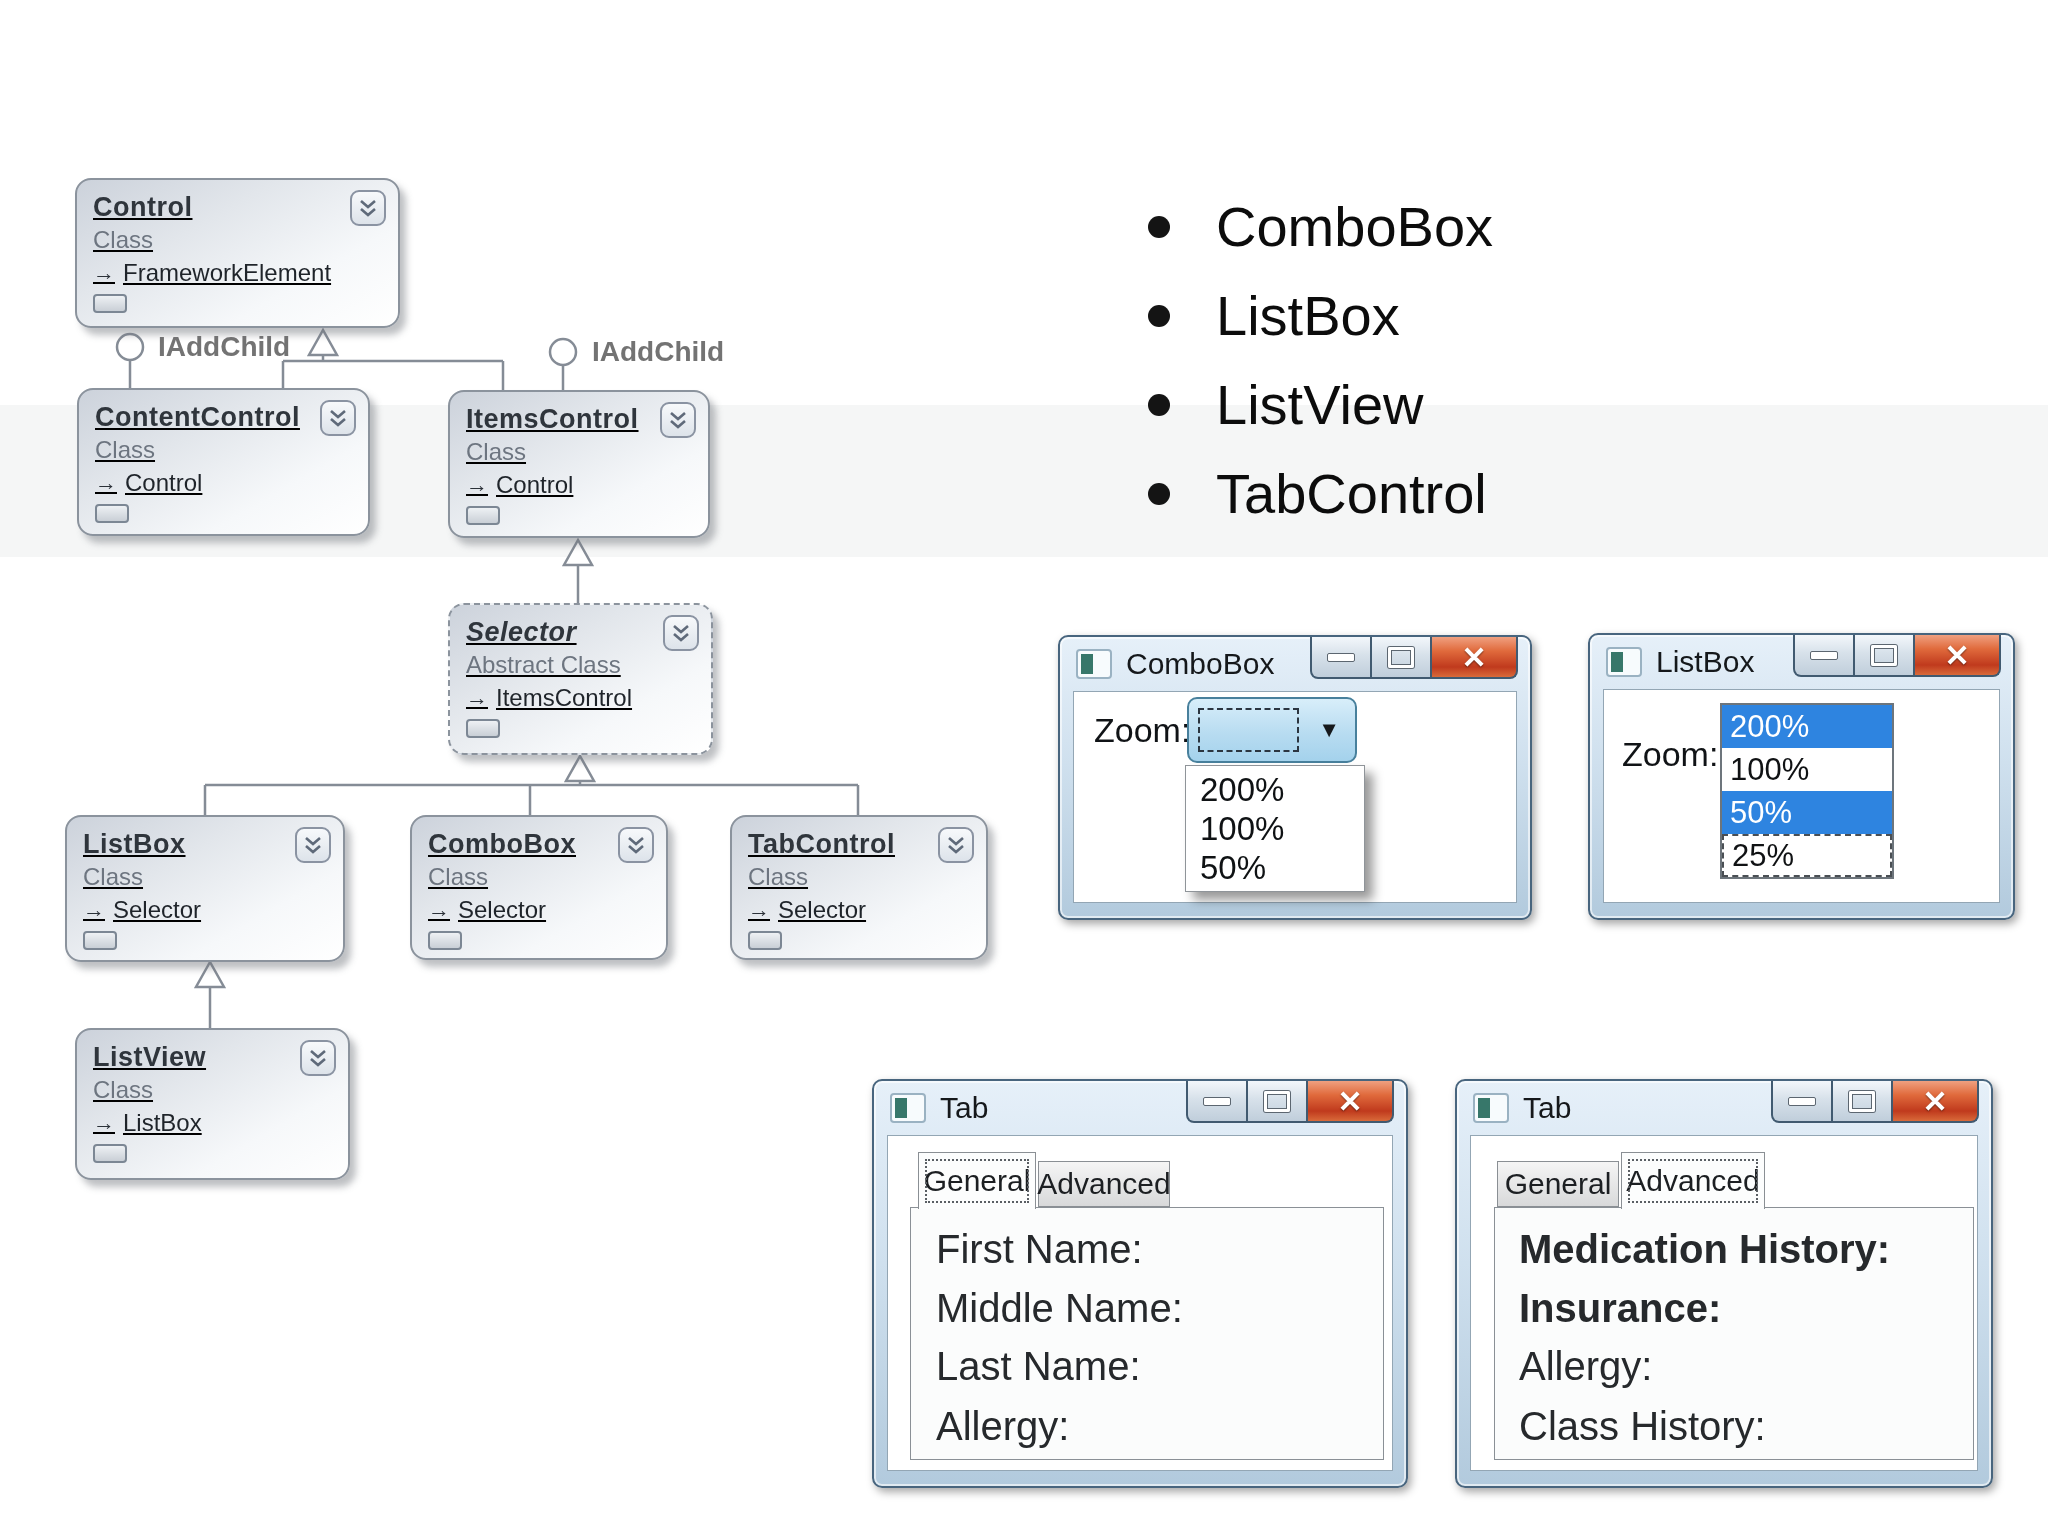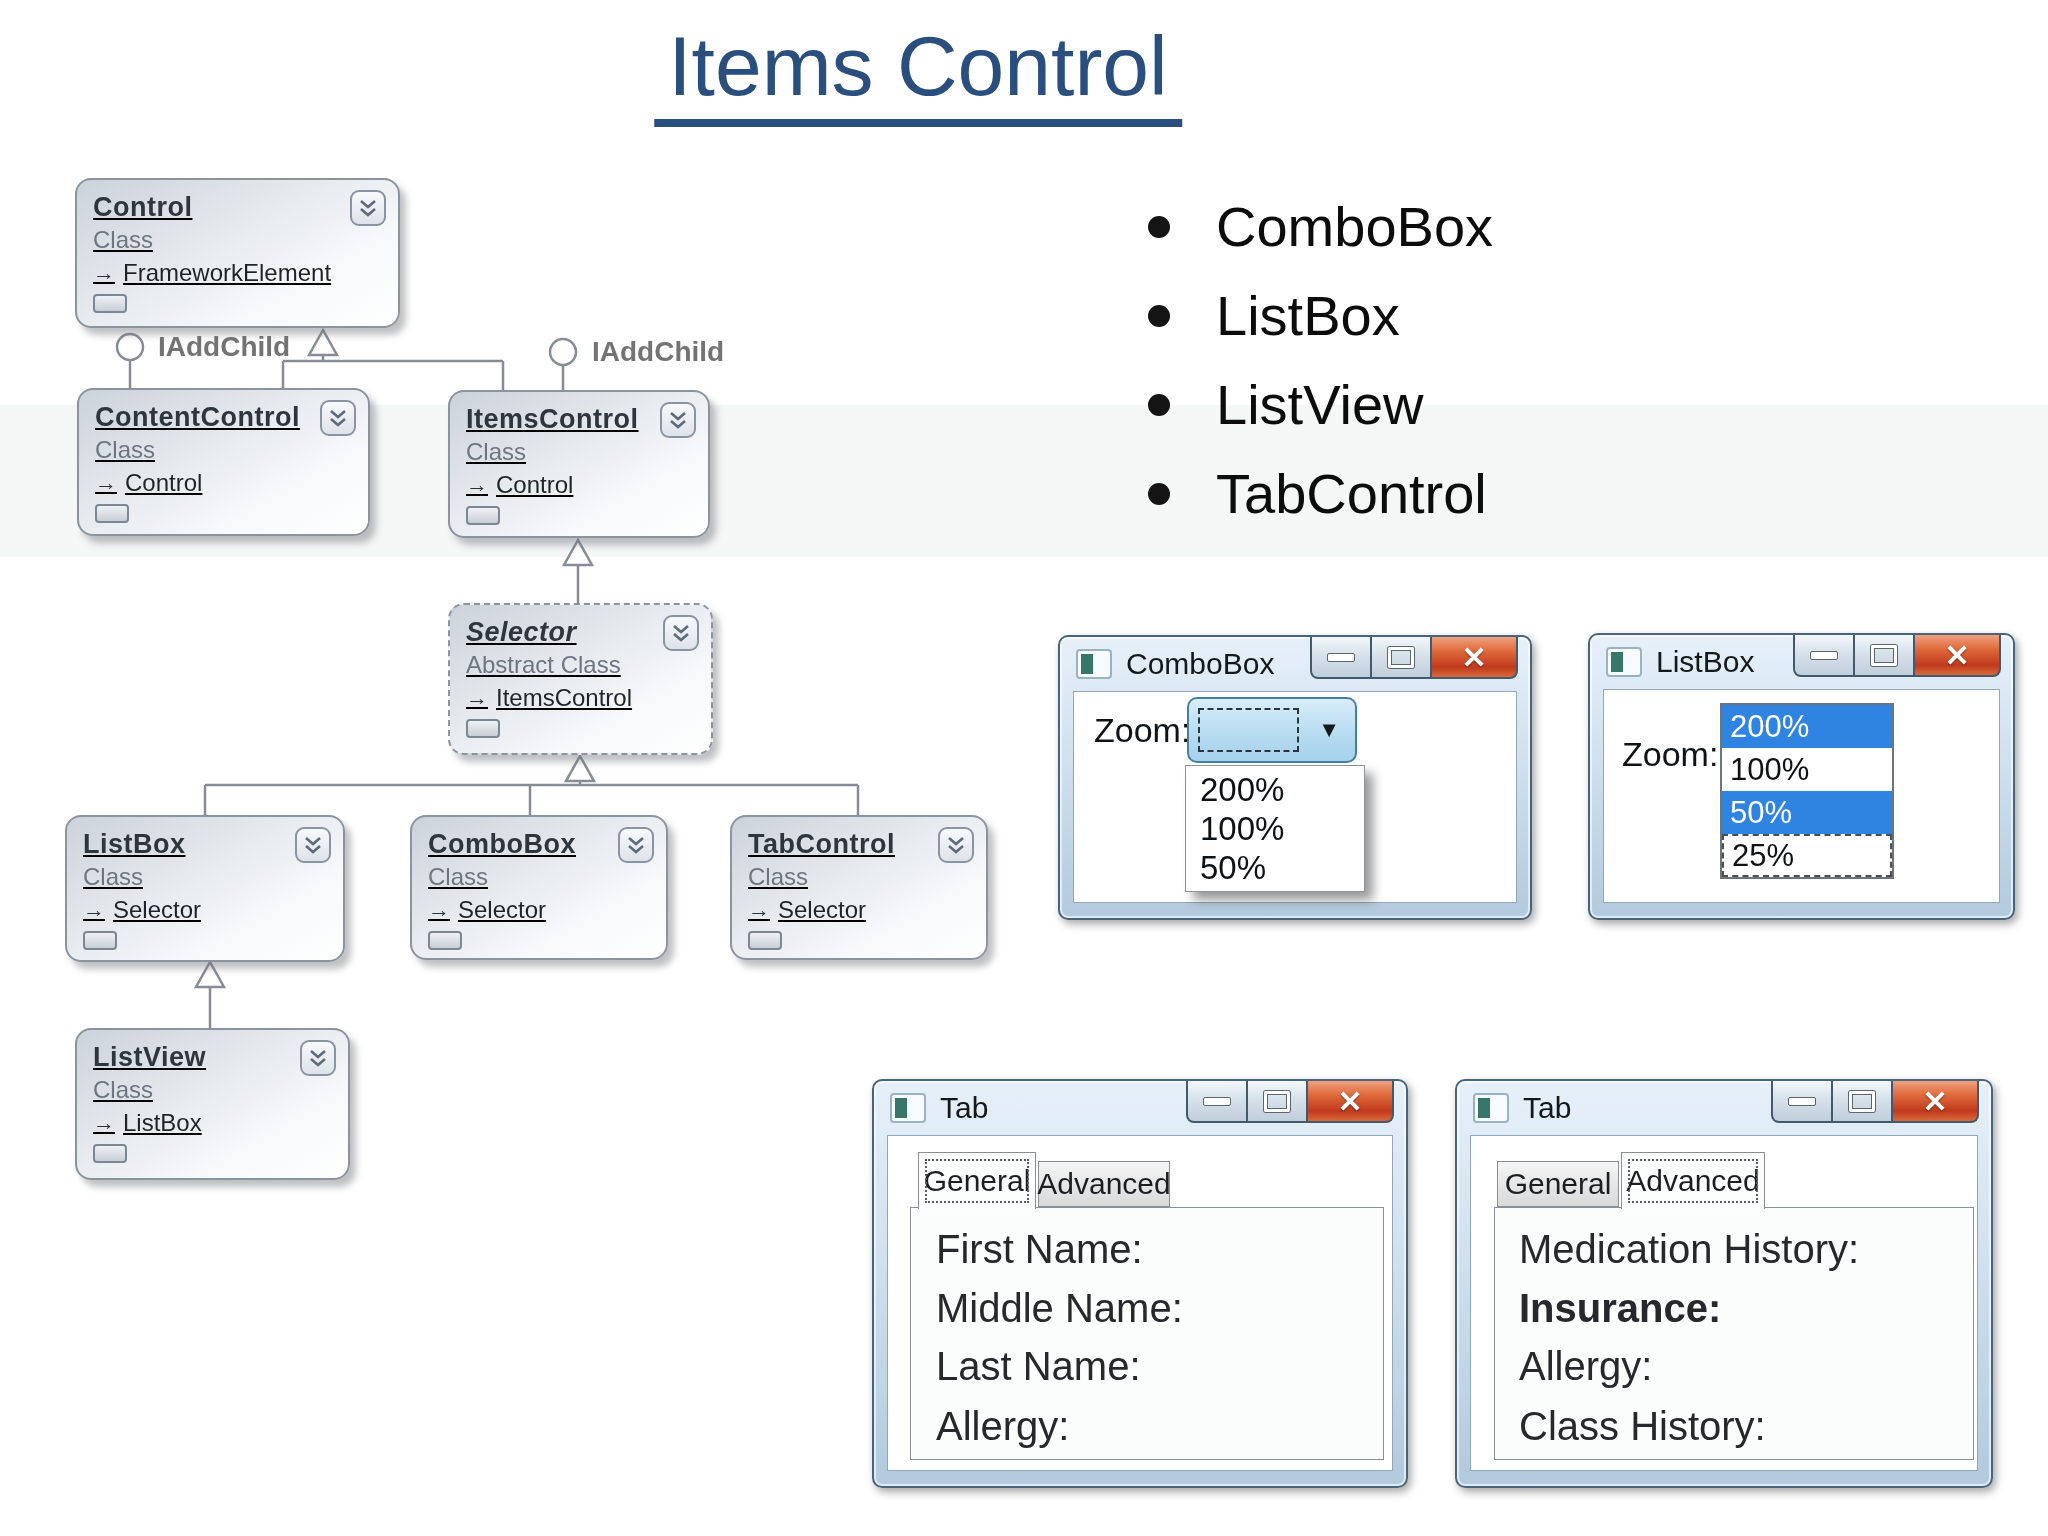--- a/index.html
+++ b/index.html
@@ -94,7 +94,6 @@
 <div class="stage">
   <div class="bgband" style="top:405px;height:152px;"></div>
 
-  <div class="slide-title">Items Control</div>
 
   <div class="bullets">
     <div class="bullet">

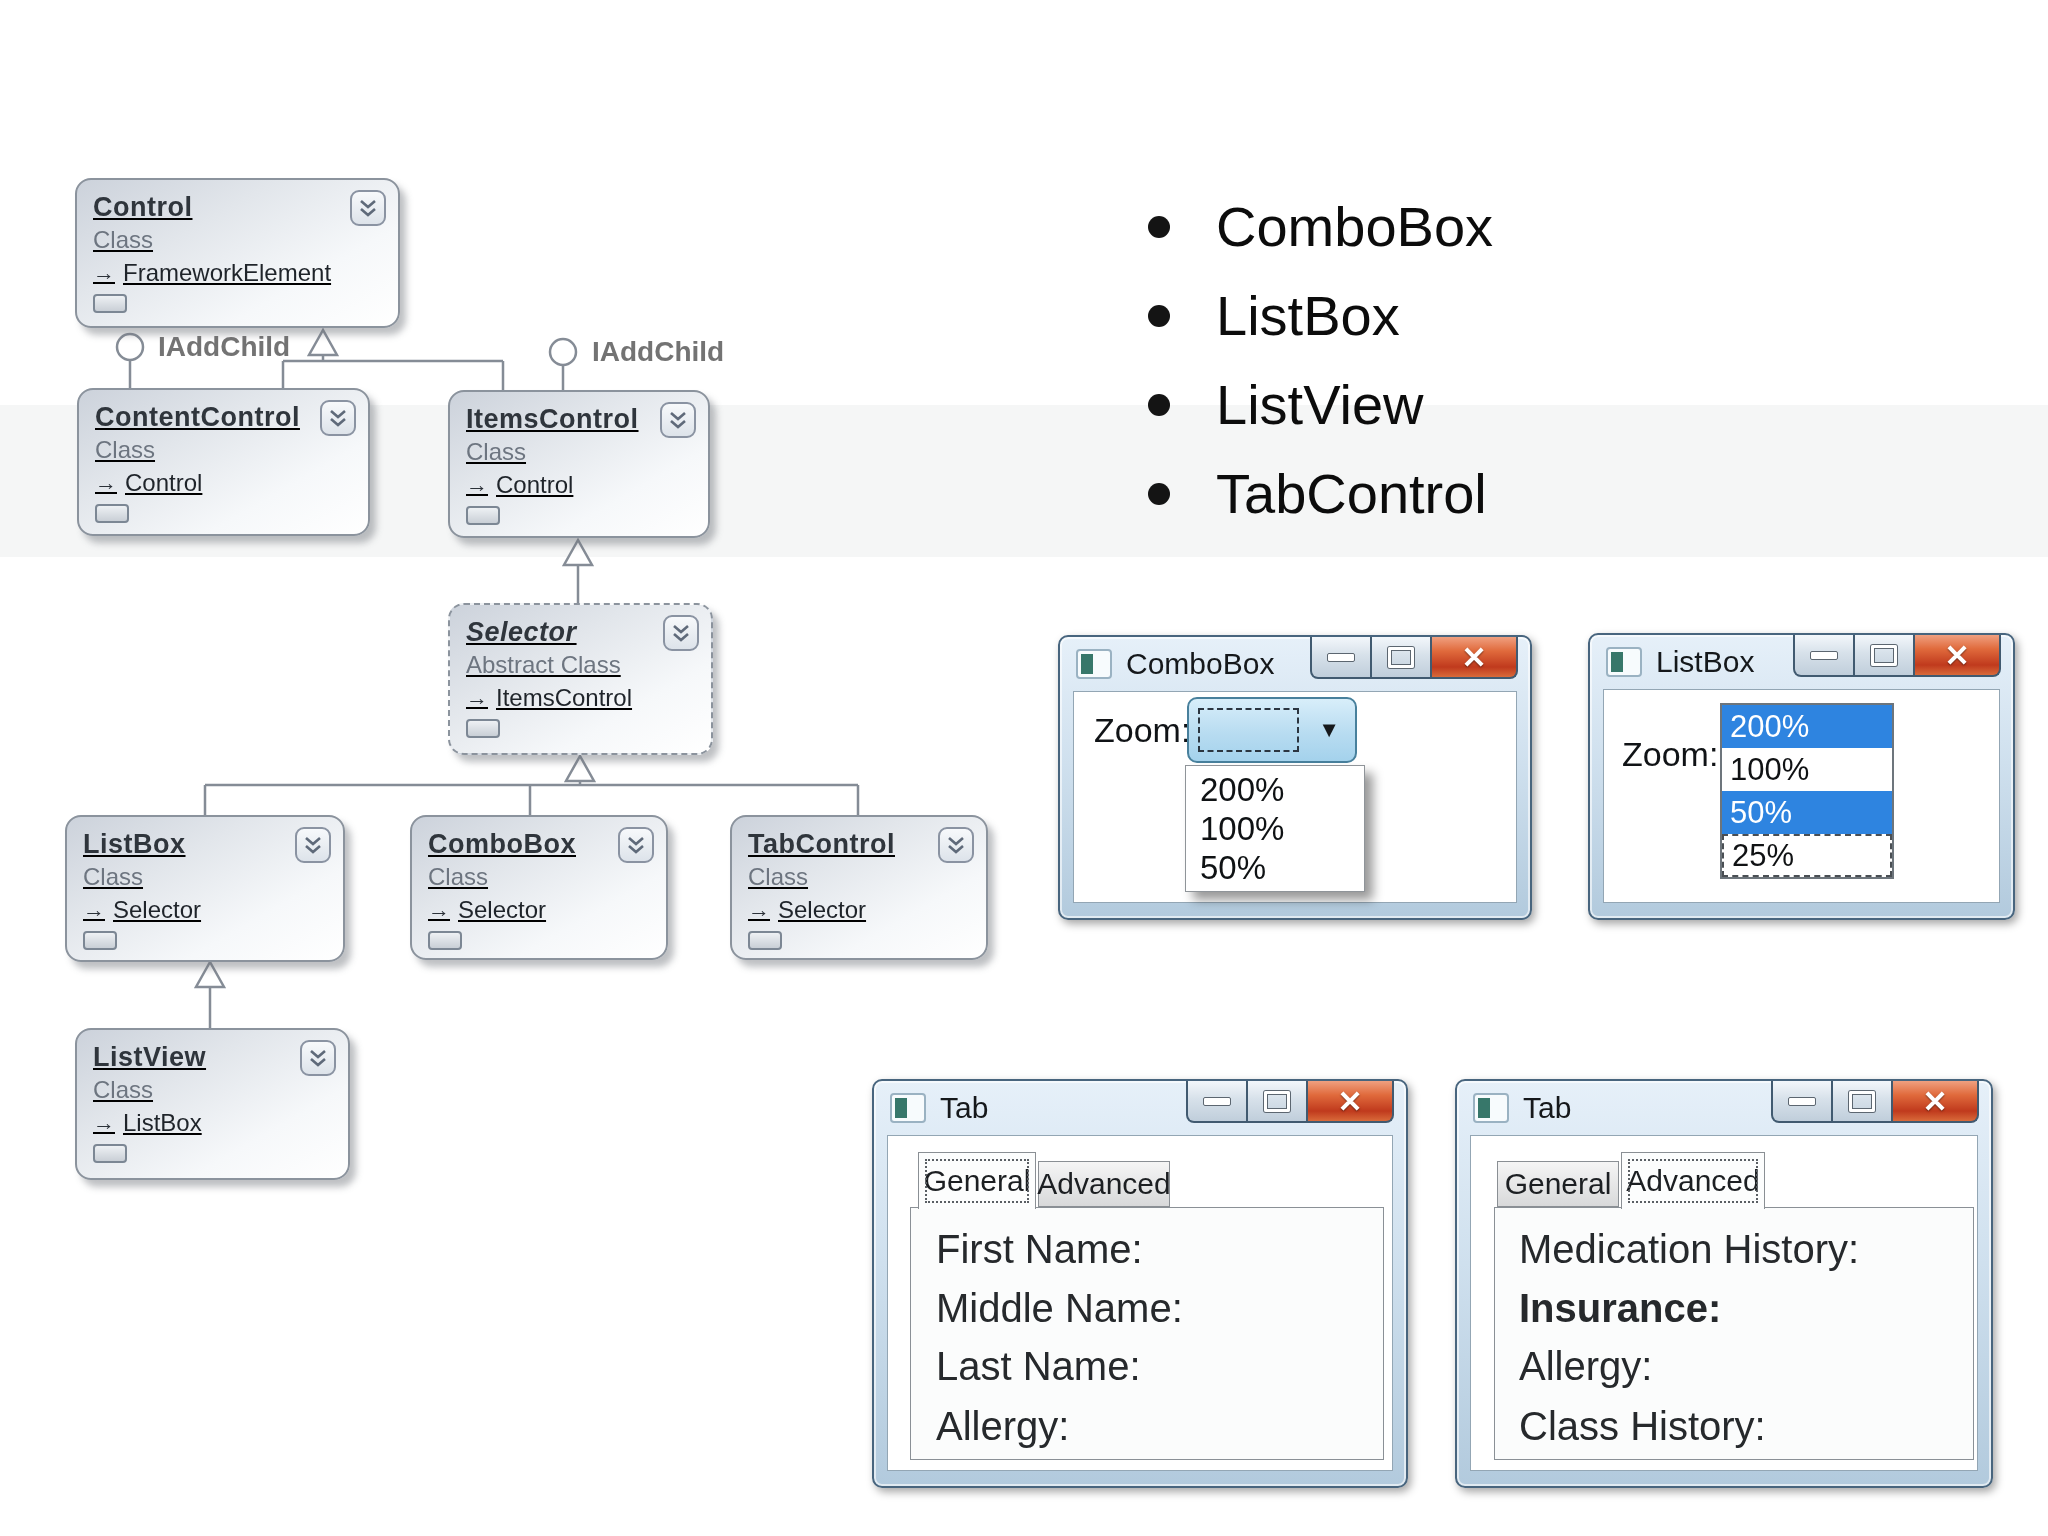--- a/index.html
+++ b/index.html
@@ -365,7 +365,7 @@
       <span>Advanced</span>
       <div class="focusrect"></div>
     </div>
-    <div class="flabel" style="left:62px;top:146px;">Medication History:</div>
+    <div class="flabel" style="left:62px;top:146px;font-weight:bold;">Medication History:</div>
     <div class="flabel" style="left:62px;top:205px;font-weight:bold;">Insurance:</div>
     <div class="flabel" style="left:62px;top:263px;">Allergy:</div>
     <div class="flabel" style="left:62px;top:323px;">Class History:</div>

